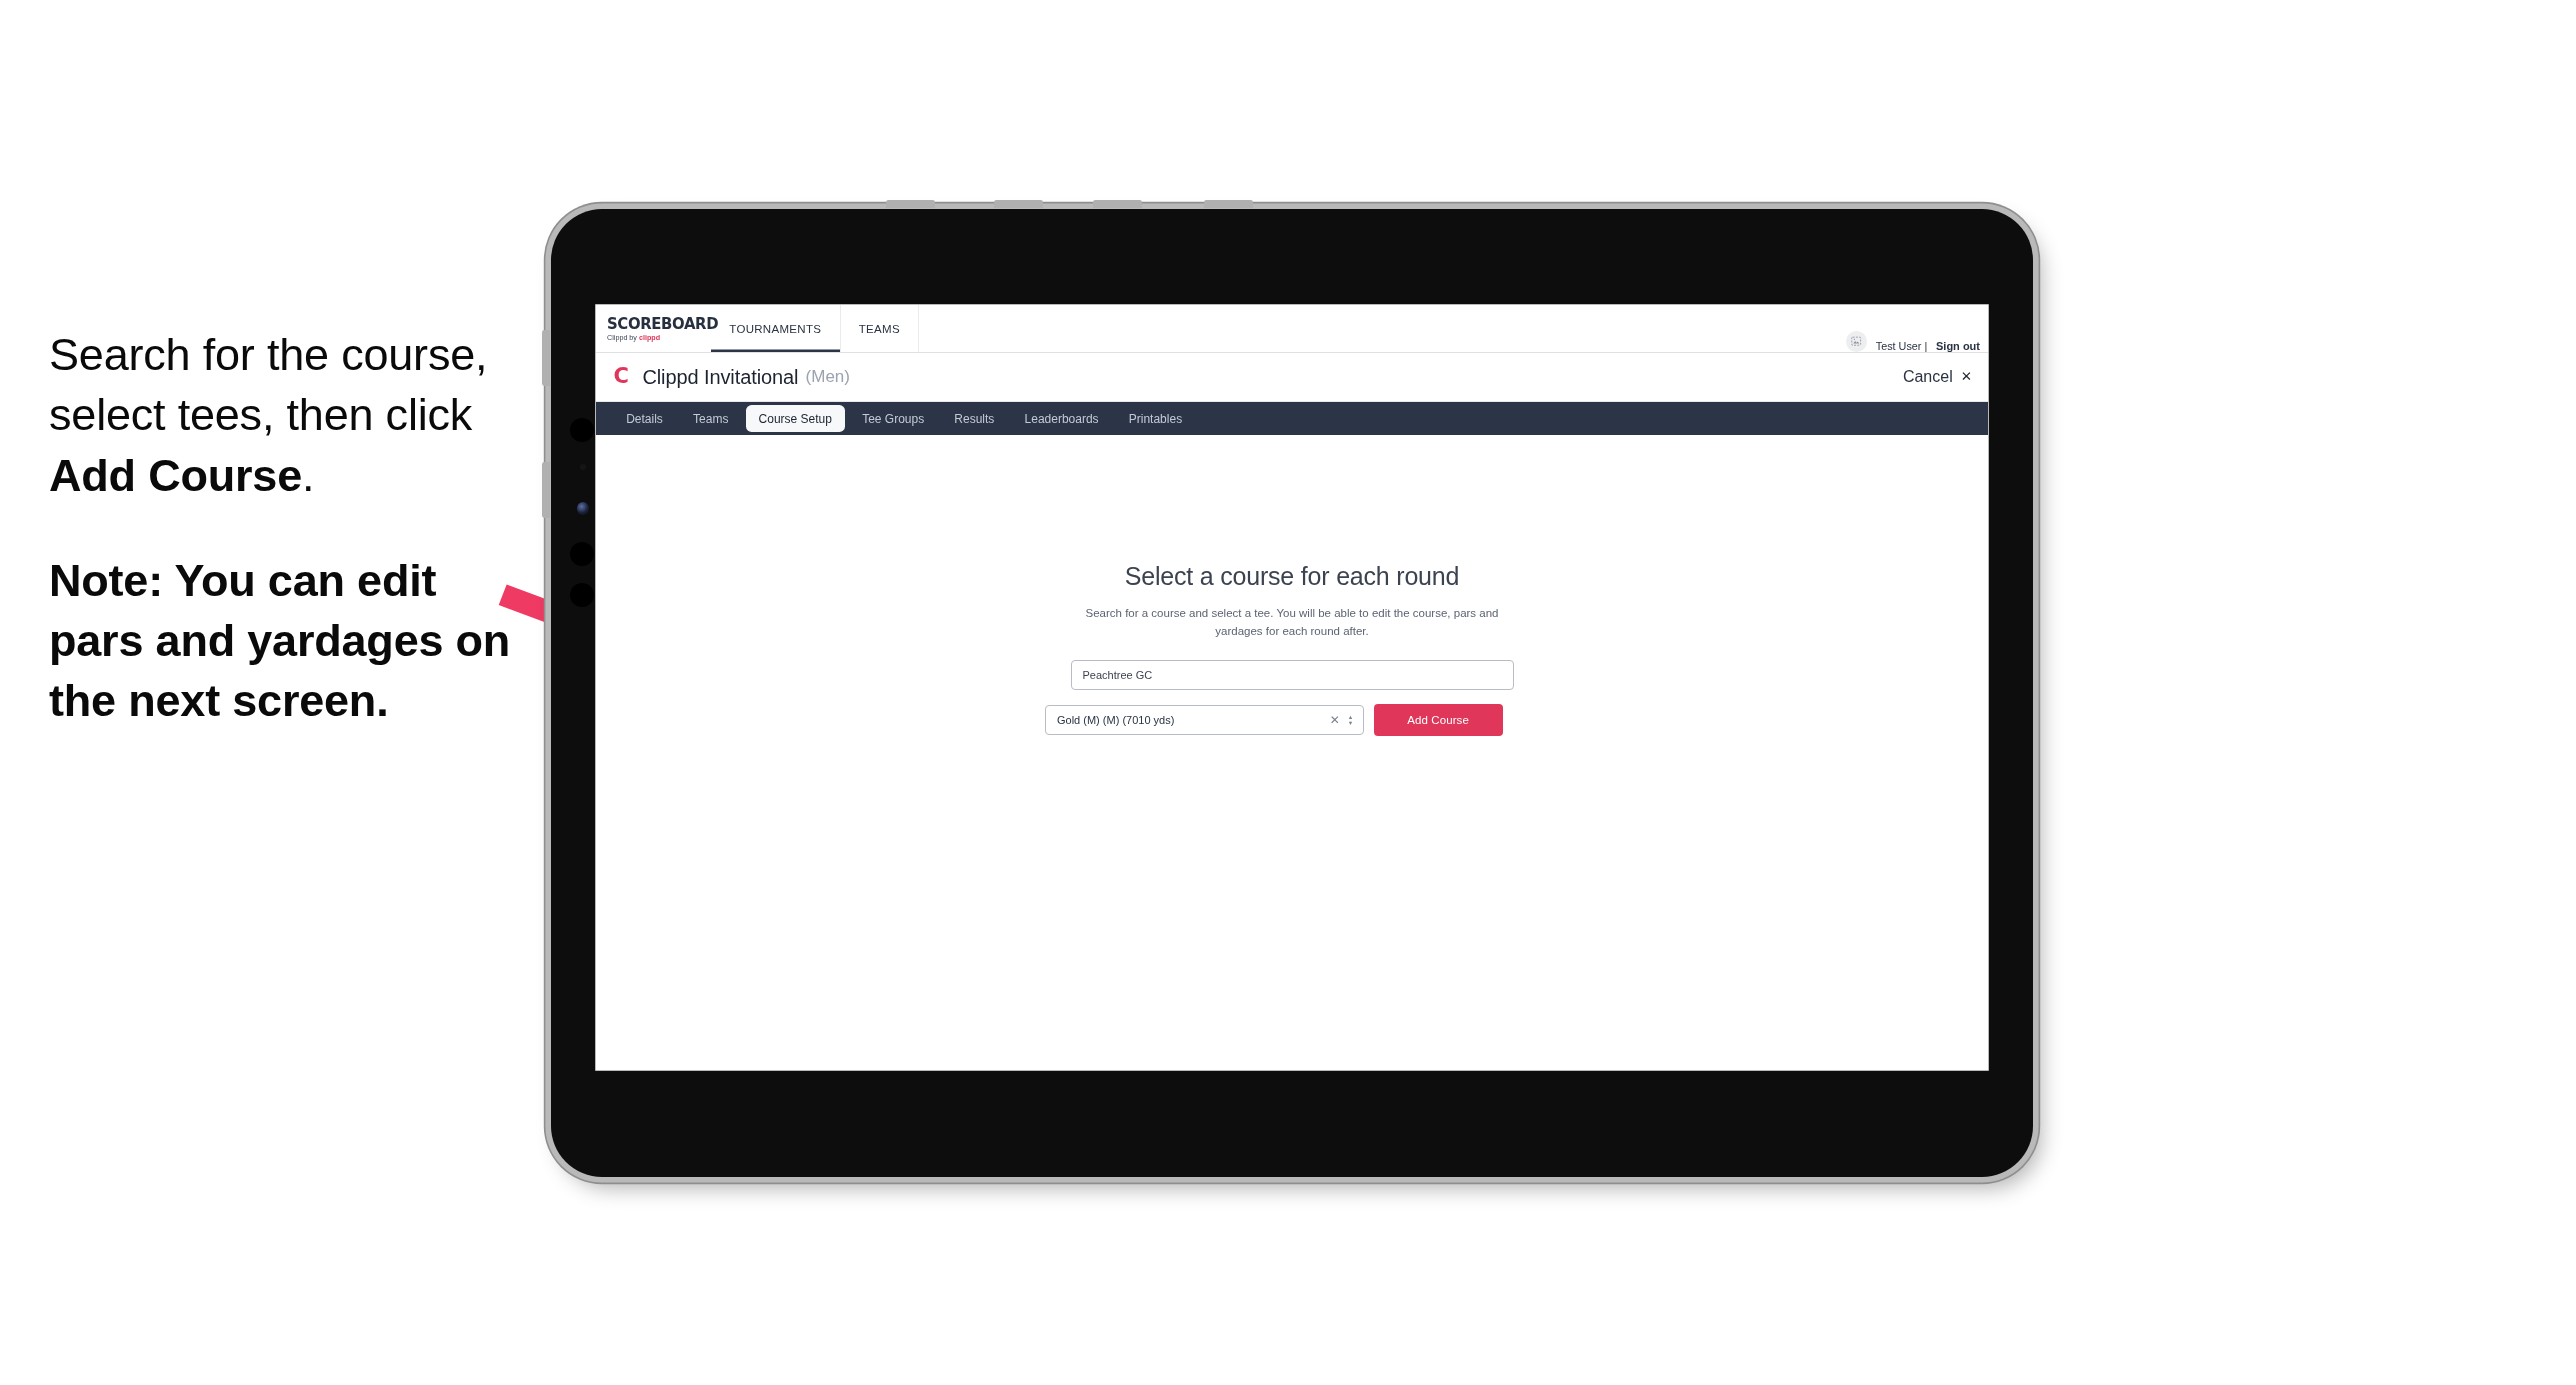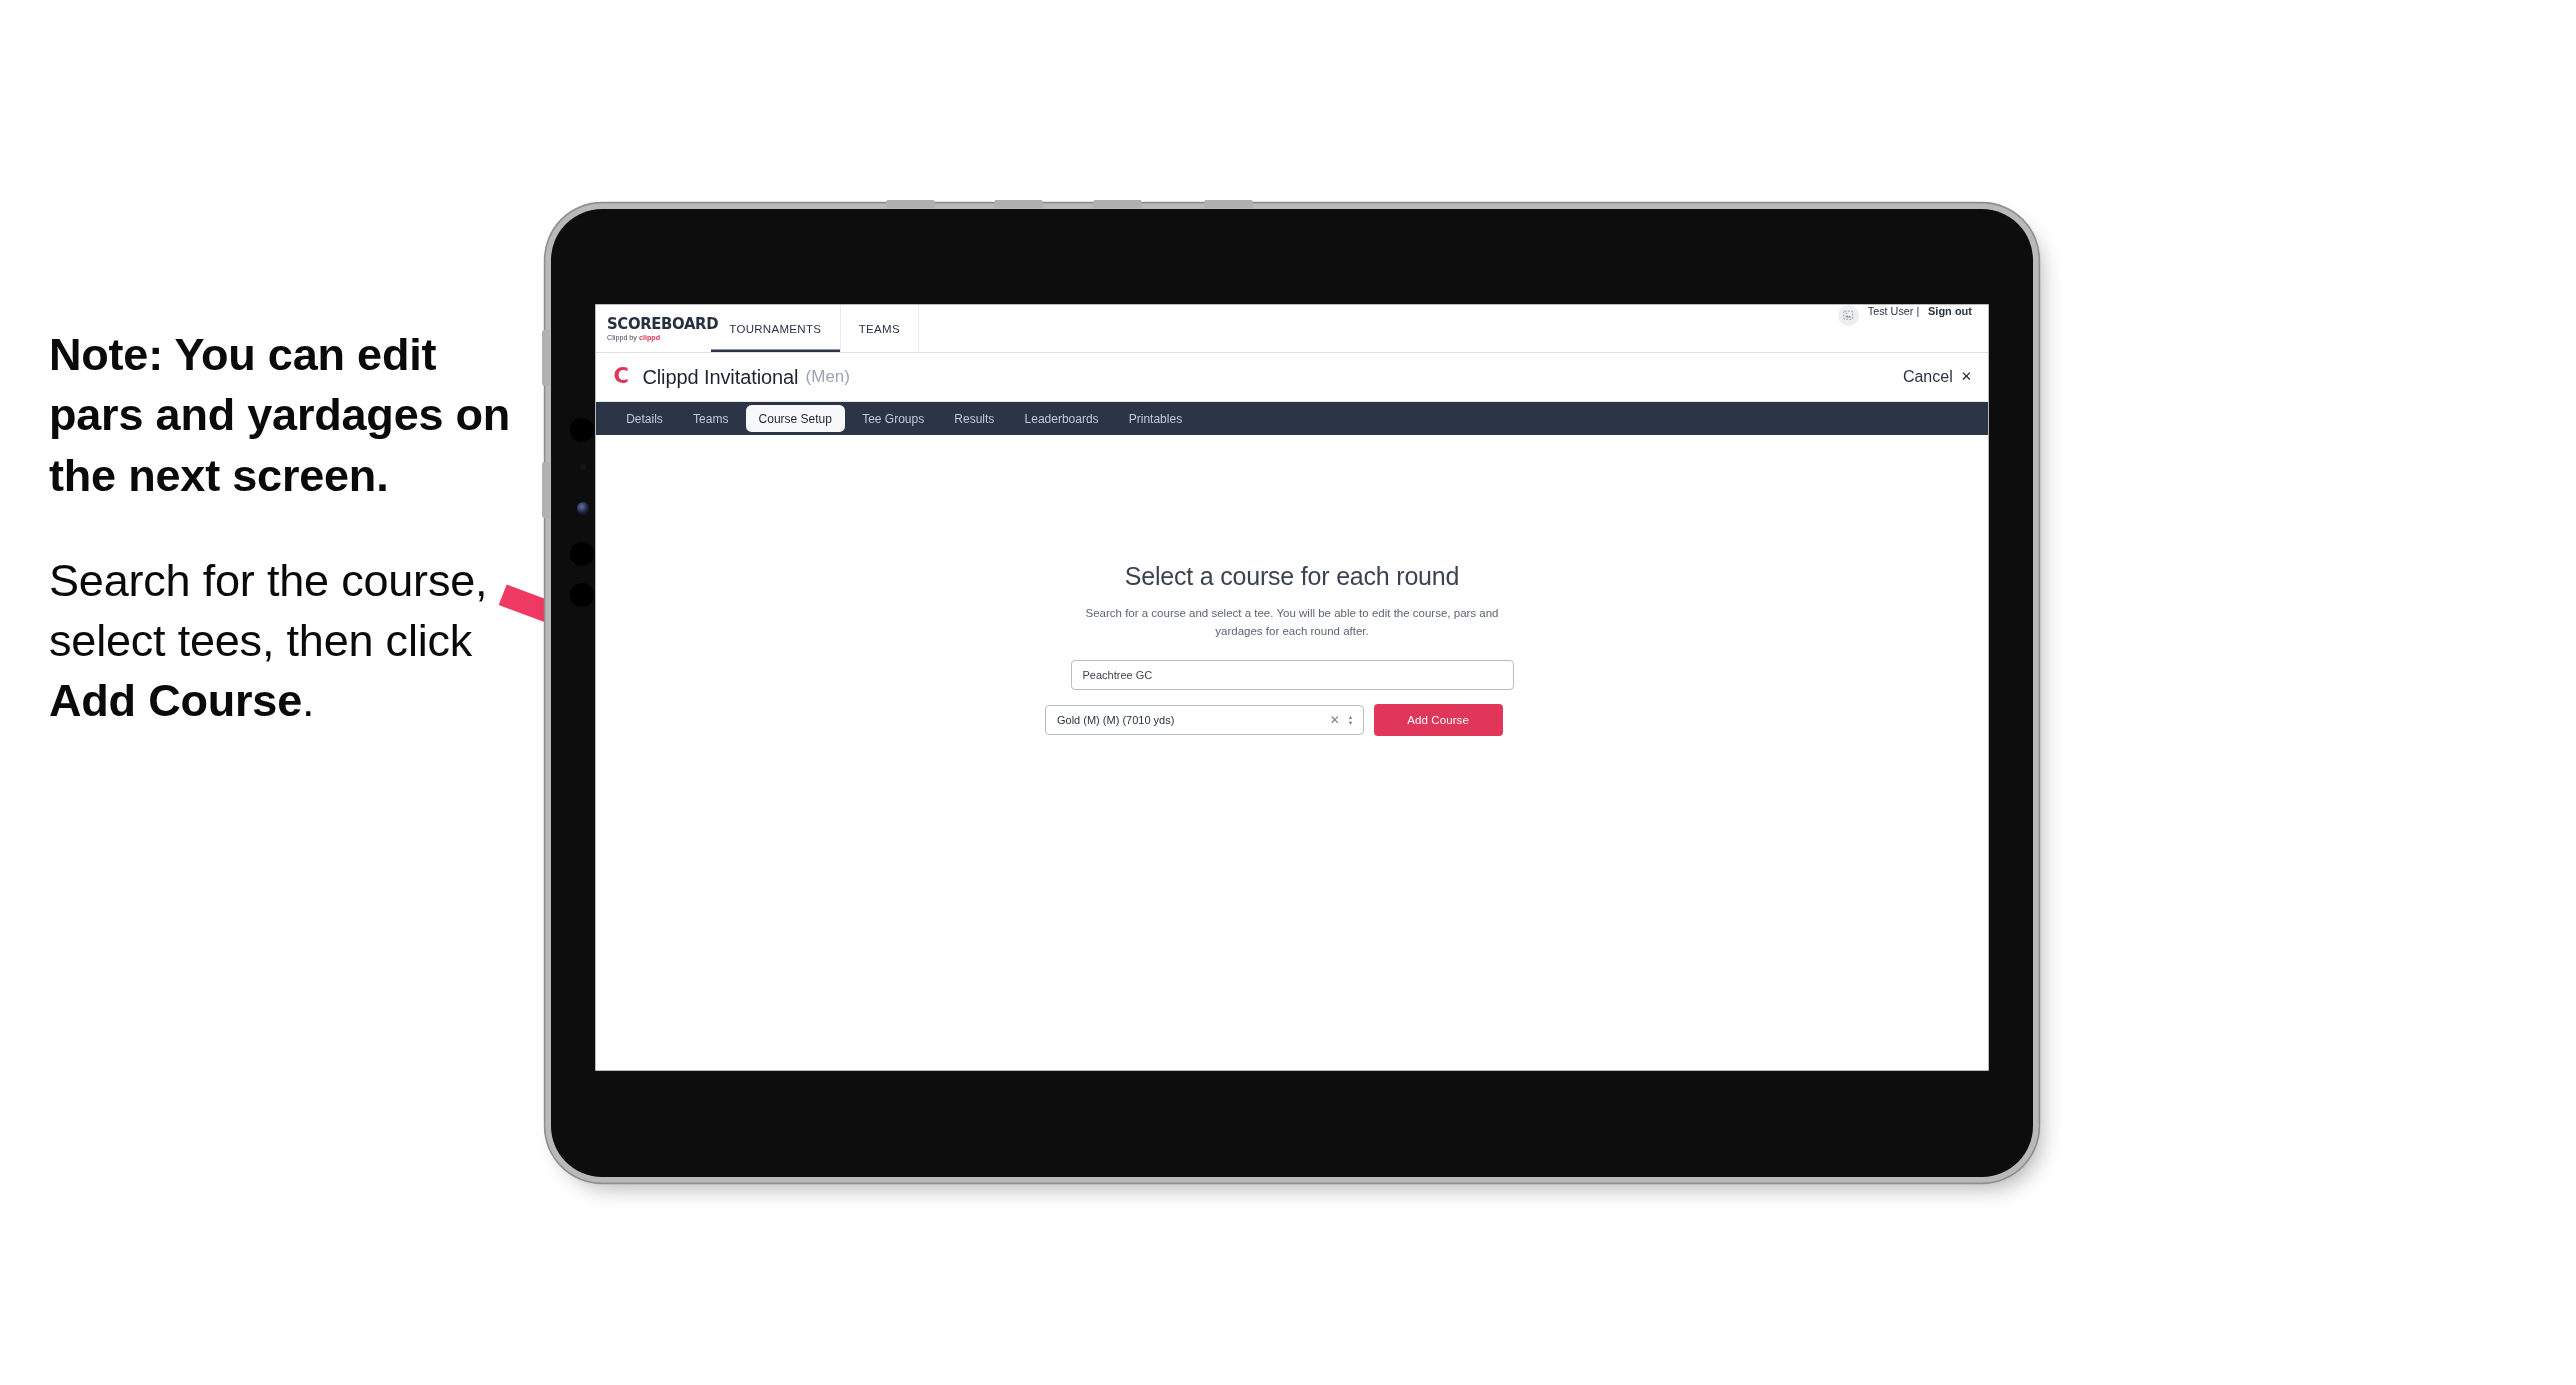--- a/index.html
+++ b/index.html
@@ -166,9 +166,9 @@
   .appbar-right {
     margin-left: auto;
     display: flex;
-    align-items: flex-start;
+    align-items: flex-end;
     gap: 8.8px;
-    padding-right: 16px;
+    padding-right: 8px;
   }
   .avatar {
     width: 21px; height: 21px;

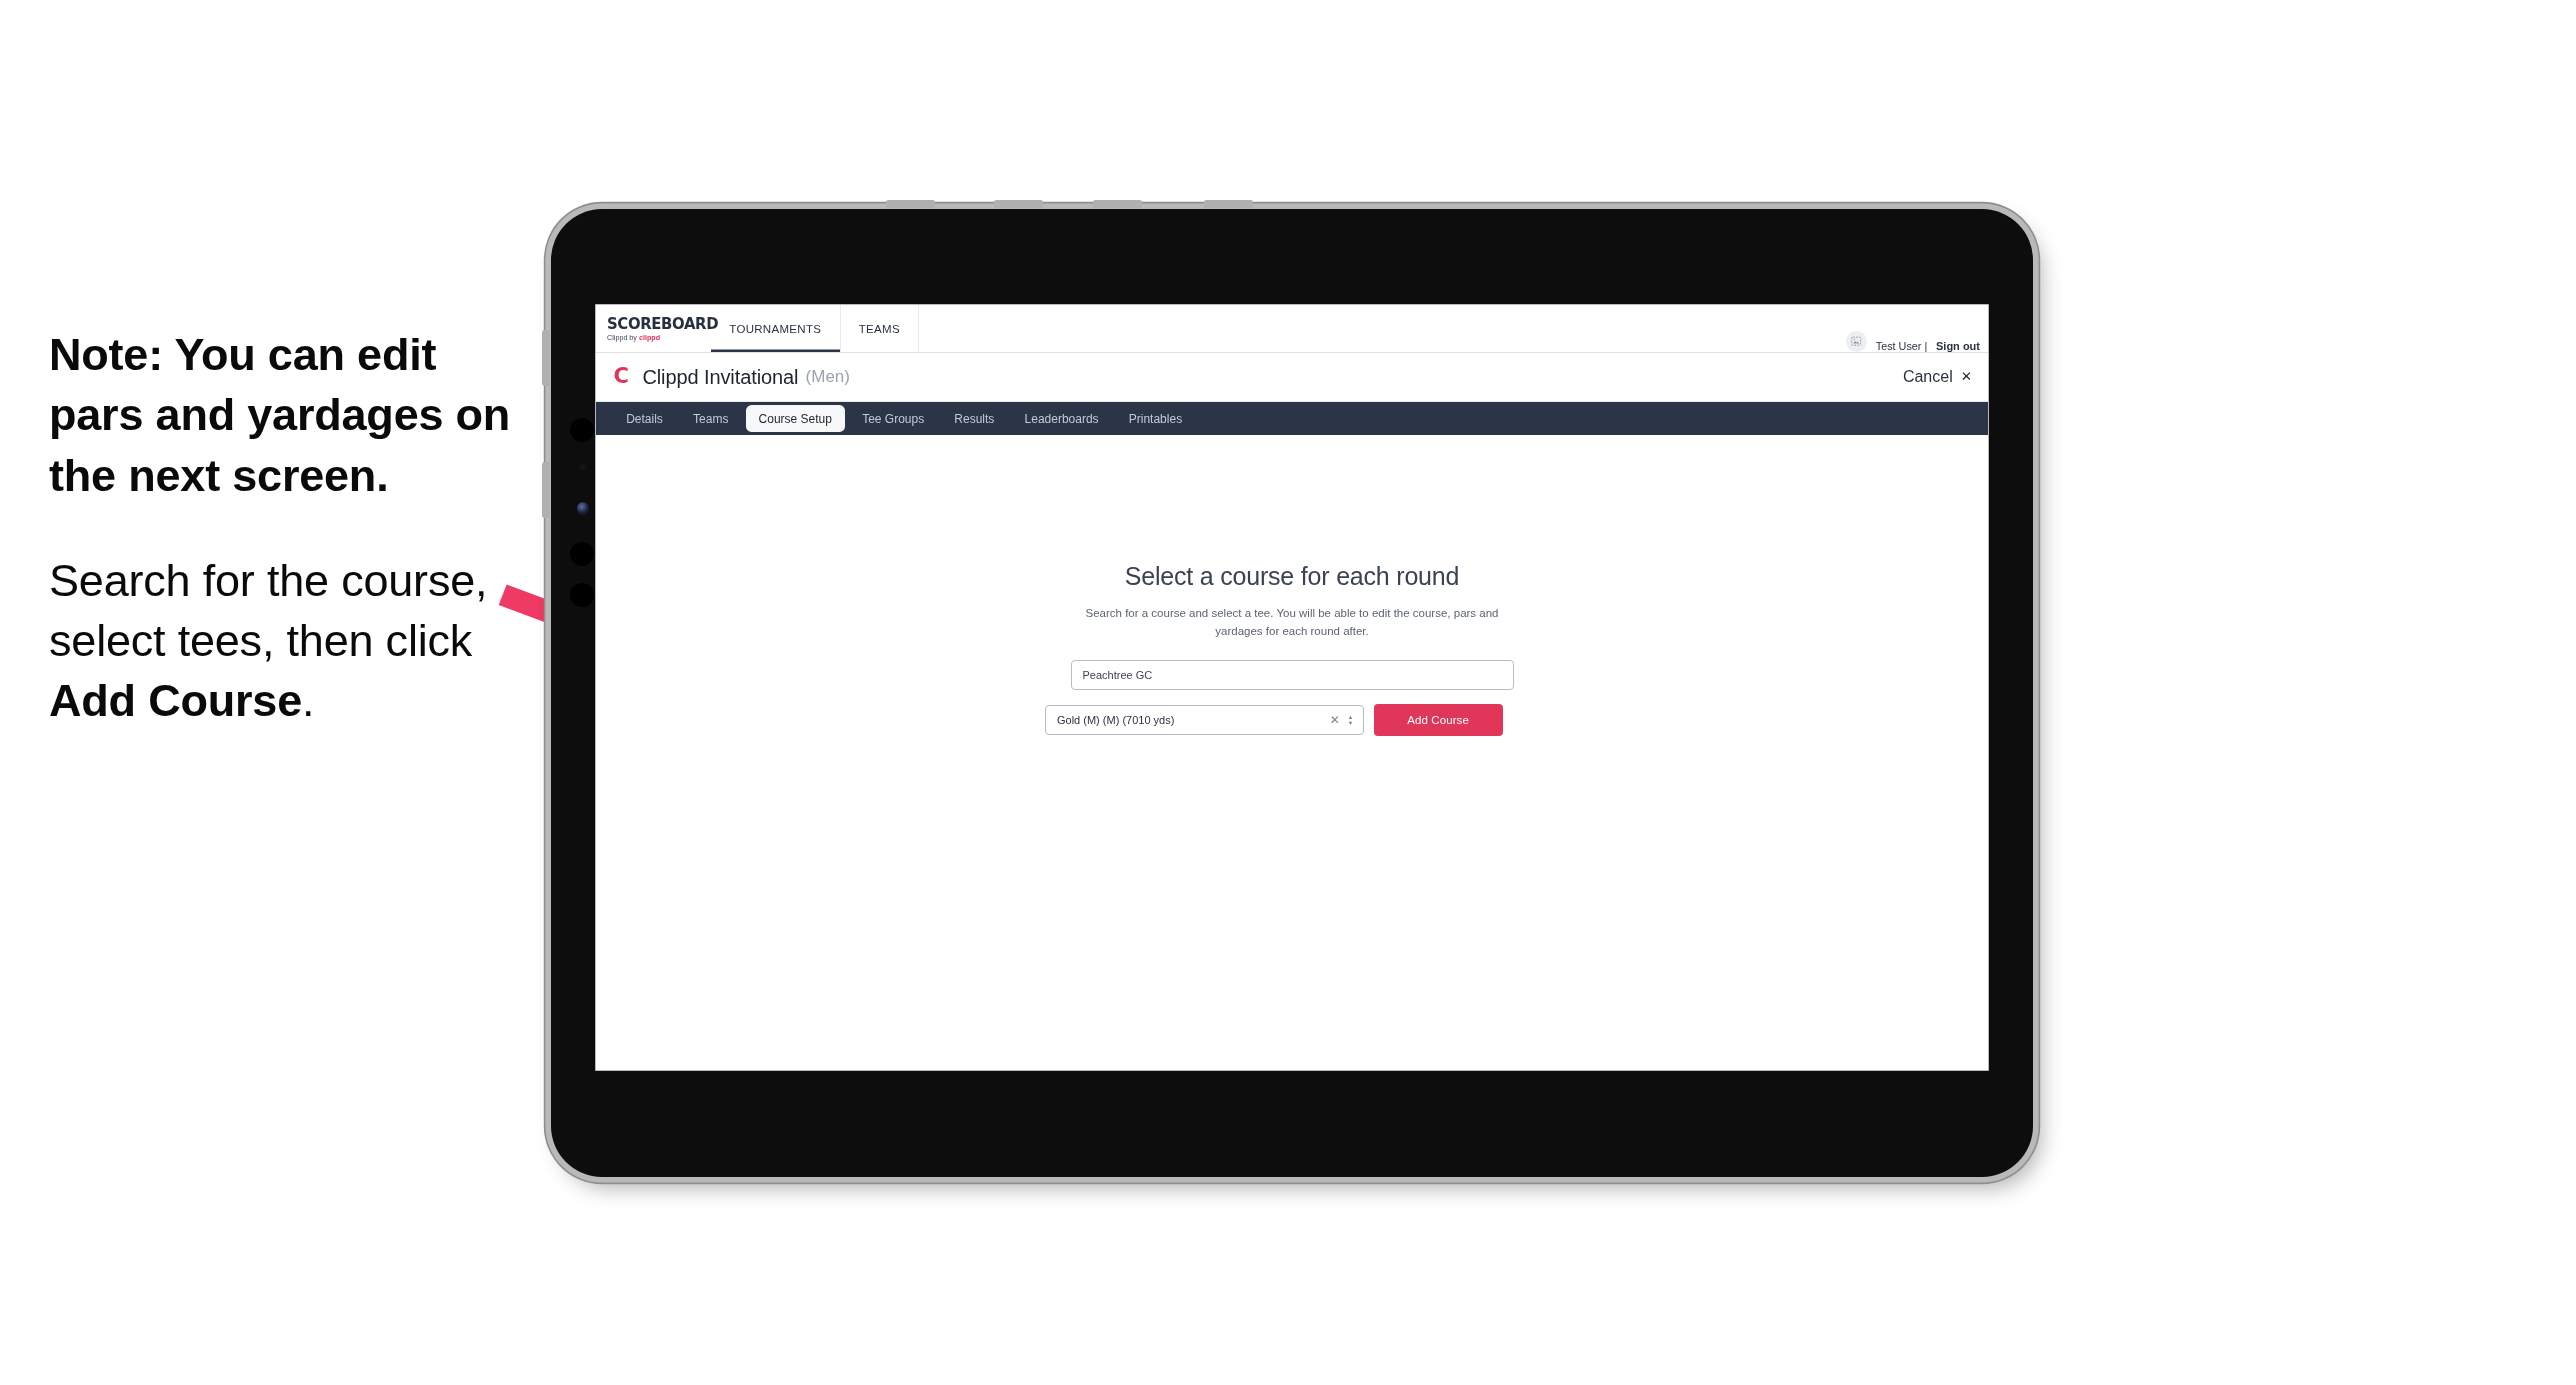--- a/index.html
+++ b/index.html
@@ -352,8 +352,8 @@
 <div id="stage">
 
   <div class="instructions">
+    <div class="para"><span>Search for the course, select tees, then click </span><b>Add Course</b><span>.</span></div>
     <div class="para instr-bold">Note: You can edit pars and yardages on the next screen.</div>
-    <div class="para"><span>Search for the course, select tees, then click </span><b>Add Course</b><span>.</span></div>
   </div>
 
   <svg class="arrow-svg" viewBox="0 0 780 330">

